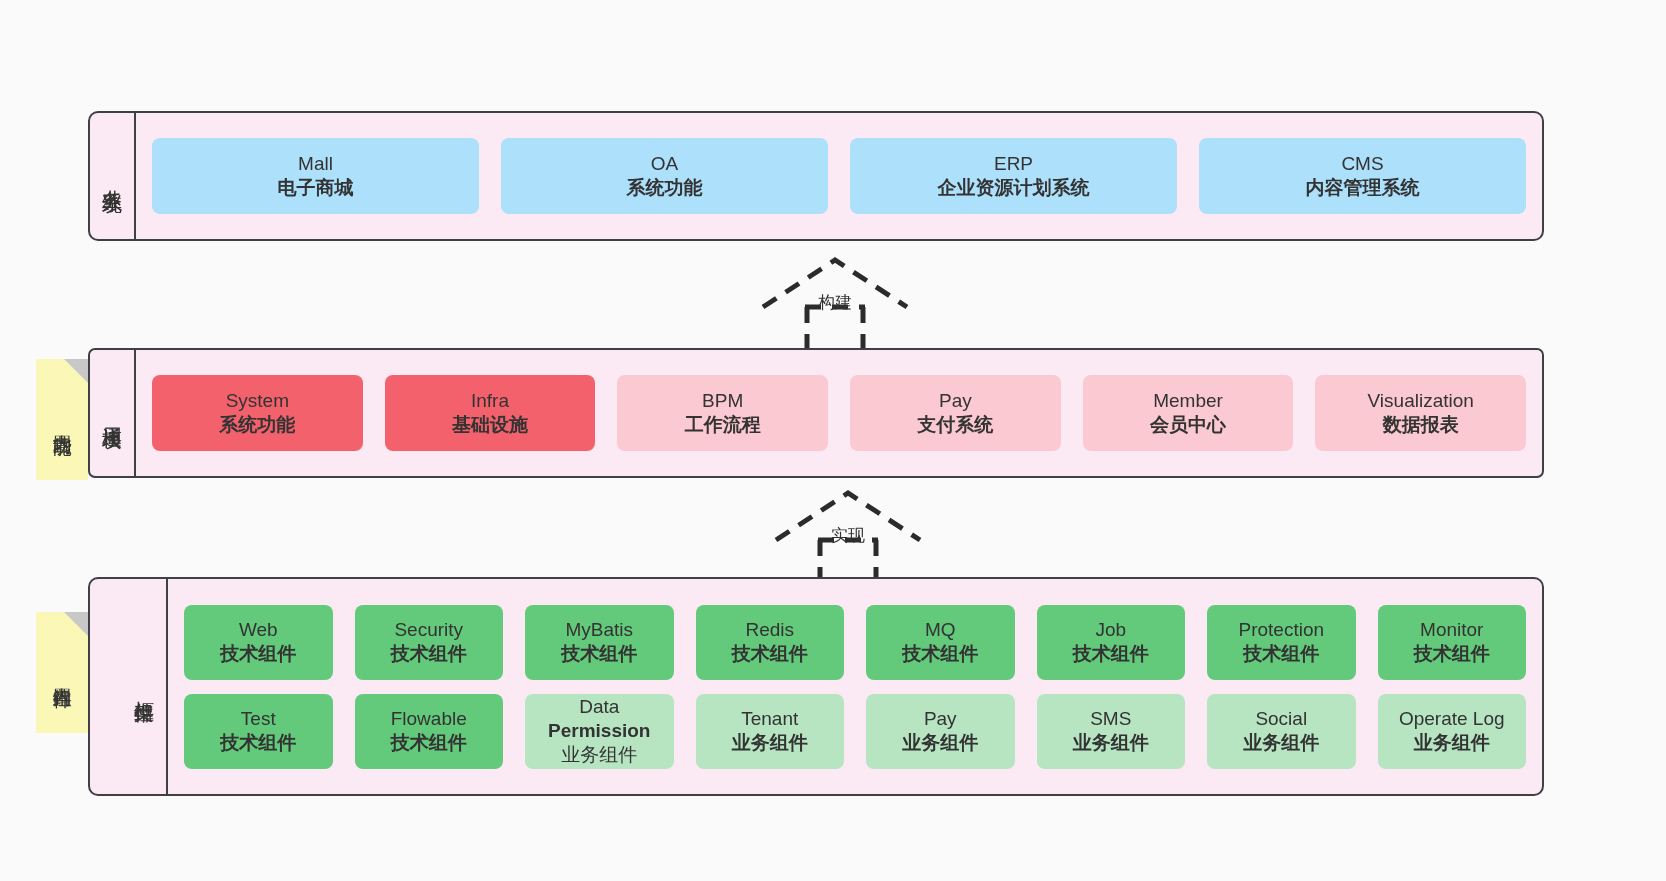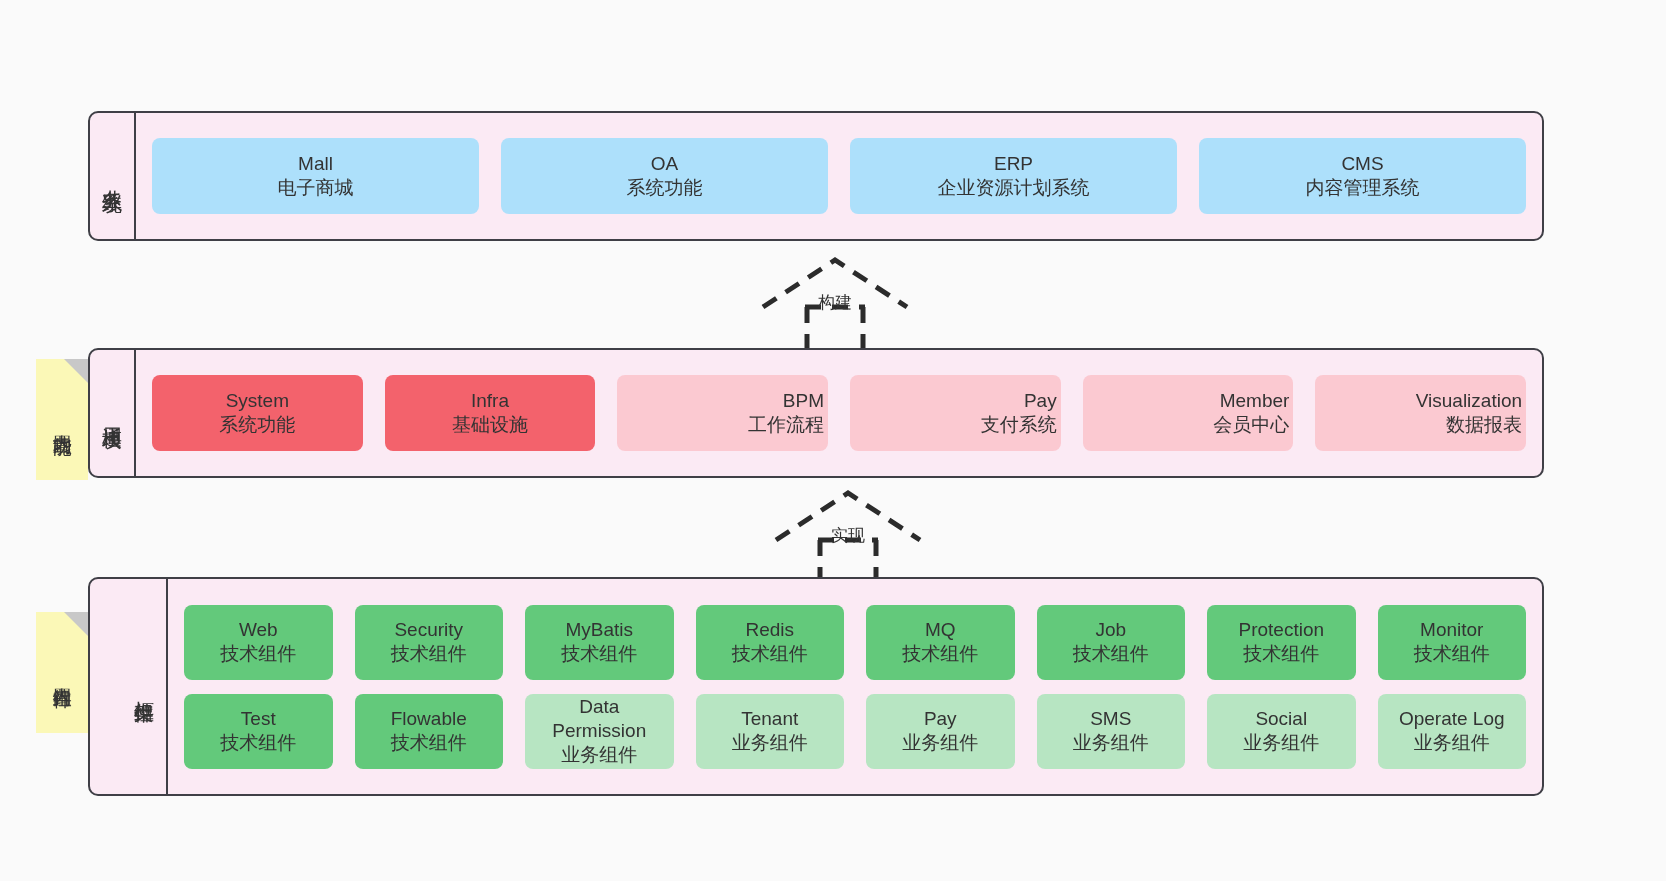--- a/index.html
+++ b/index.html
@@ -81,7 +81,7 @@
     min-width: 0;
   }
   .card .t1 { display: block; }
-  .card .t2 { display: block; }
+  .card .t2 { display: block; font-weight: bold; }
   .card .t3 { display: block; }
 
   

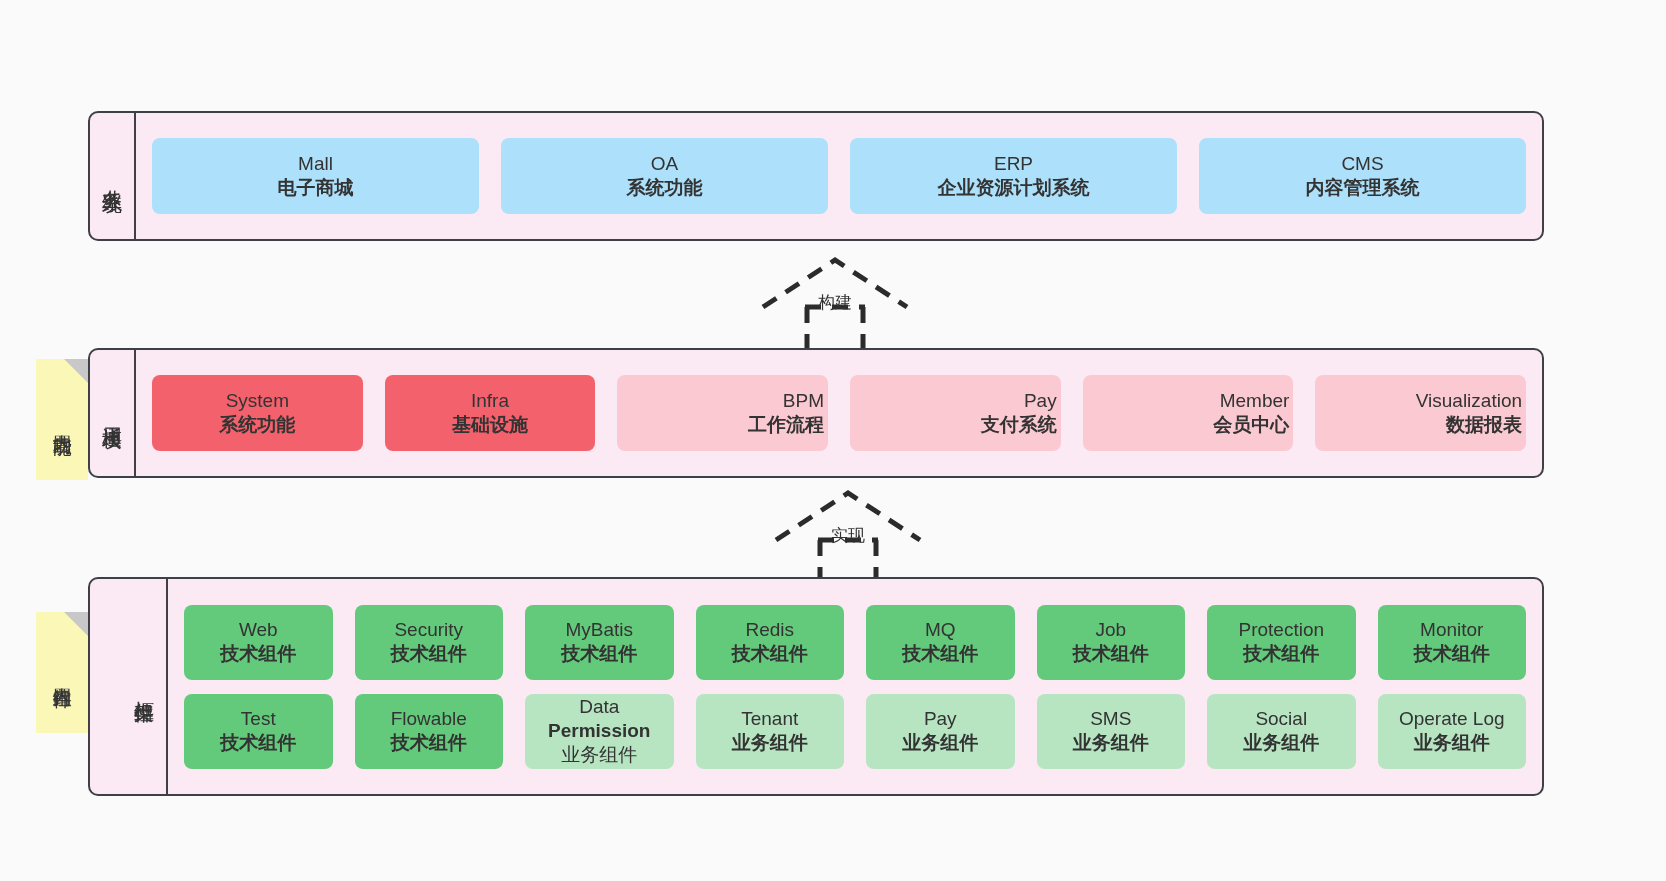--- a/index.html
+++ b/index.html
@@ -93,7 +93,7 @@
 
   
   #layer-business { left: 88px;  top: 111px; width: 1456px; height: 130px; }
-  #layer-modules  { left: 88px;  top: 348px; width: 1456px; height: 130px; }
+  #layer-modules  { left: 88px;  top: 348px; width: 1456px; height: 130px; border-radius: 7px; }
   #layer-framework{ left: 88px;  top: 577px; width: 1456px; height: 219px; padding-left: 32px; }
 
   #layer-business .card,

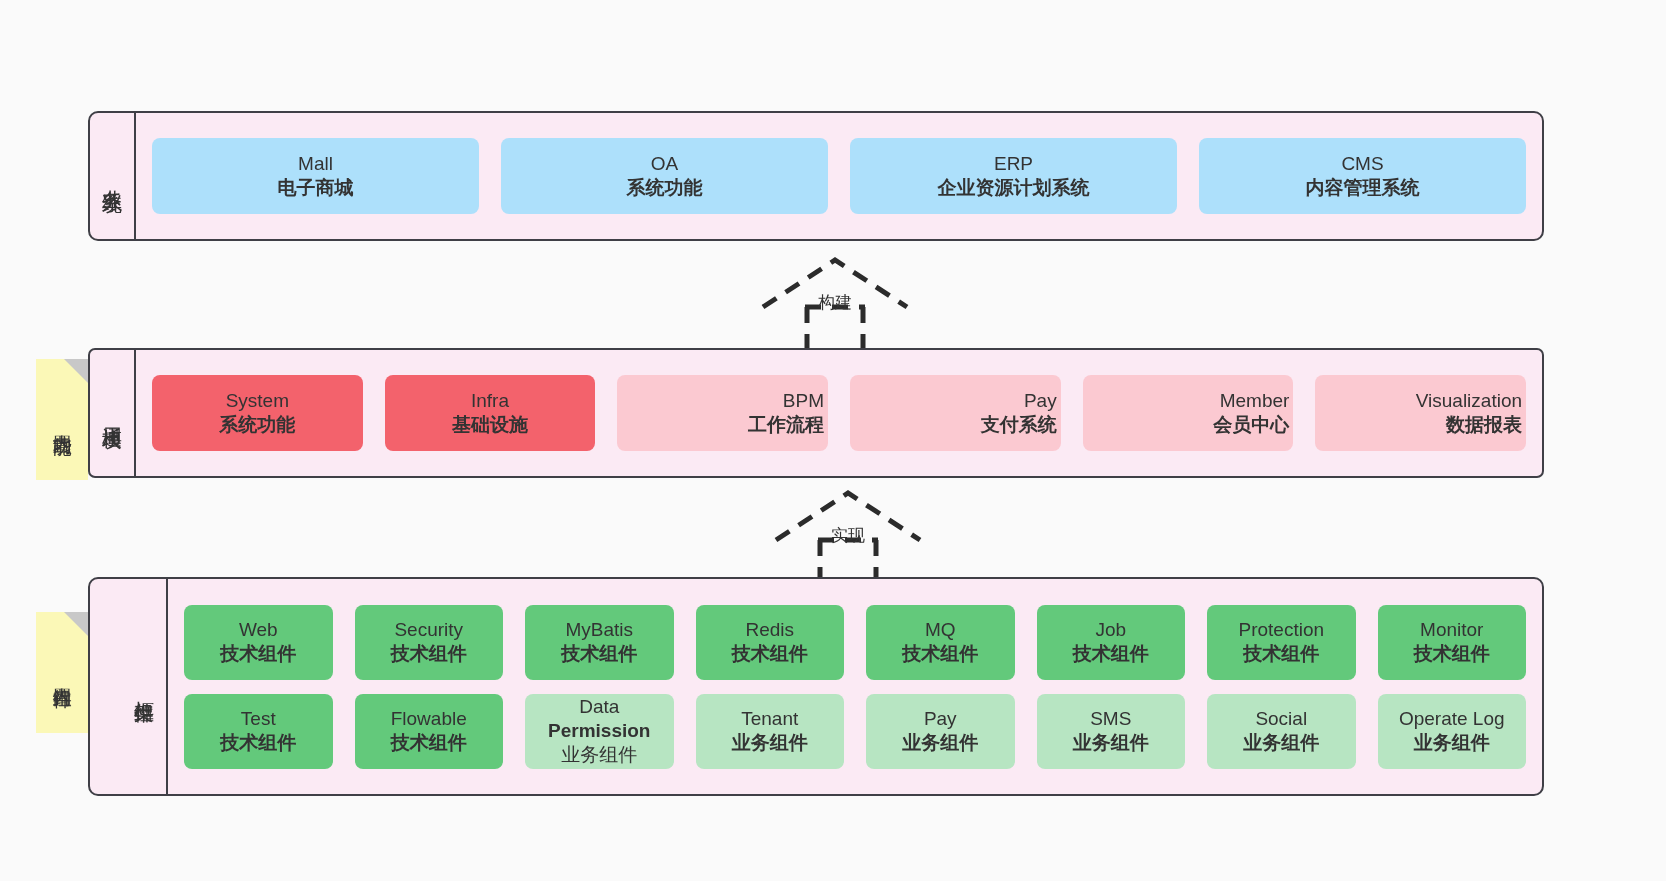--- a/index.html
+++ b/index.html
@@ -87,7 +87,7 @@
   
   .c-blue        { background: #ade0fb; }
   .c-red         { background: #f3626c; }
-  .c-pink        { background: #fbc9d1; align-items: flex-end; }
+  .c-pink        { background: #fbc9d1; }
   .c-green       { background: #63c97b; }
   .c-lightgreen  { background: #b7e5c2; }
 

